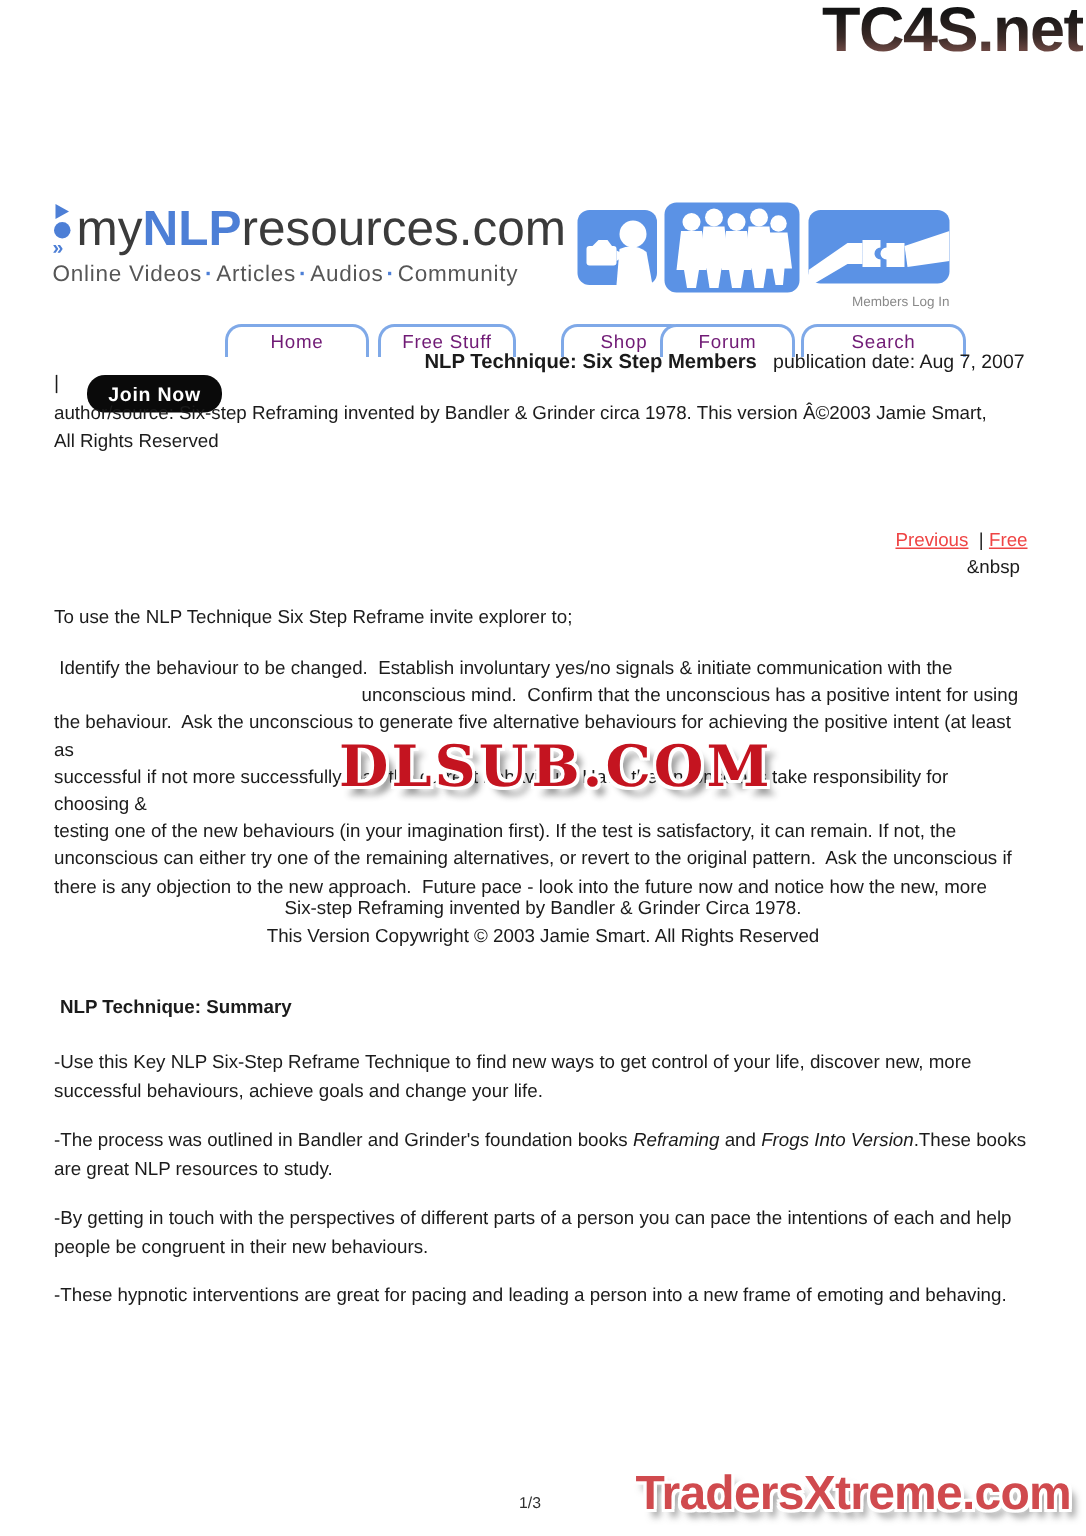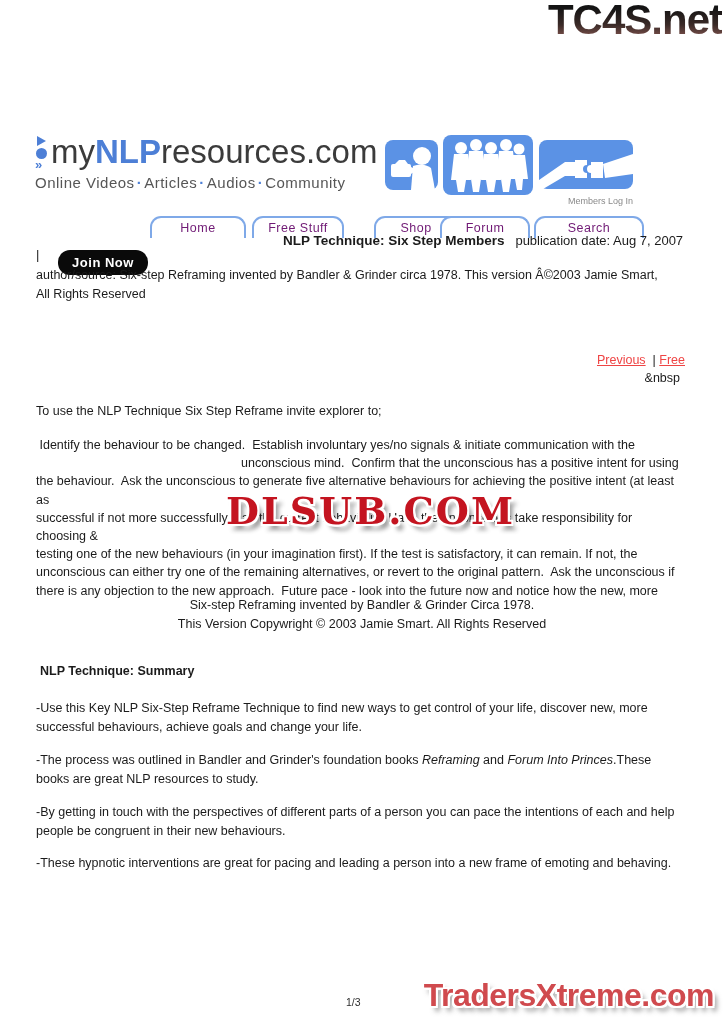--- a/index.html
+++ b/index.html
@@ -198,7 +198,7 @@
 
   <div class="summary-head">NLP Technique: Summary</div>
   <div class="para p1">-Use this Key NLP Six-Step Reframe Technique to find new ways to get control of your life, discover new, more successful behaviours, achieve goals and change your life.</div>
-  <div class="para p2"><span>-The process was outlined in Bandler and Grinder's foundation books </span><span class="it">Reframing</span><span> and </span><span class="it">Forum Into Princes</span><span>.These books are great NLP resources to study.</span></div>
+  <div class="para p2"><span>-The process was outlined in Bandler and Grinder's foundation books </span><span class="it">Reframing</span><span> and </span><span class="it">Frogs Into Version</span><span>.These books are great NLP resources to study.</span></div>
   <div class="para p3">-By getting in touch with the perspectives of different parts of a person you can pace the intentions of each and help people be congruent in their new behaviours.</div>
   <div class="para p4">-These hypnotic interventions are great for pacing and leading a person into a new frame of emoting and behaving.</div>
 

